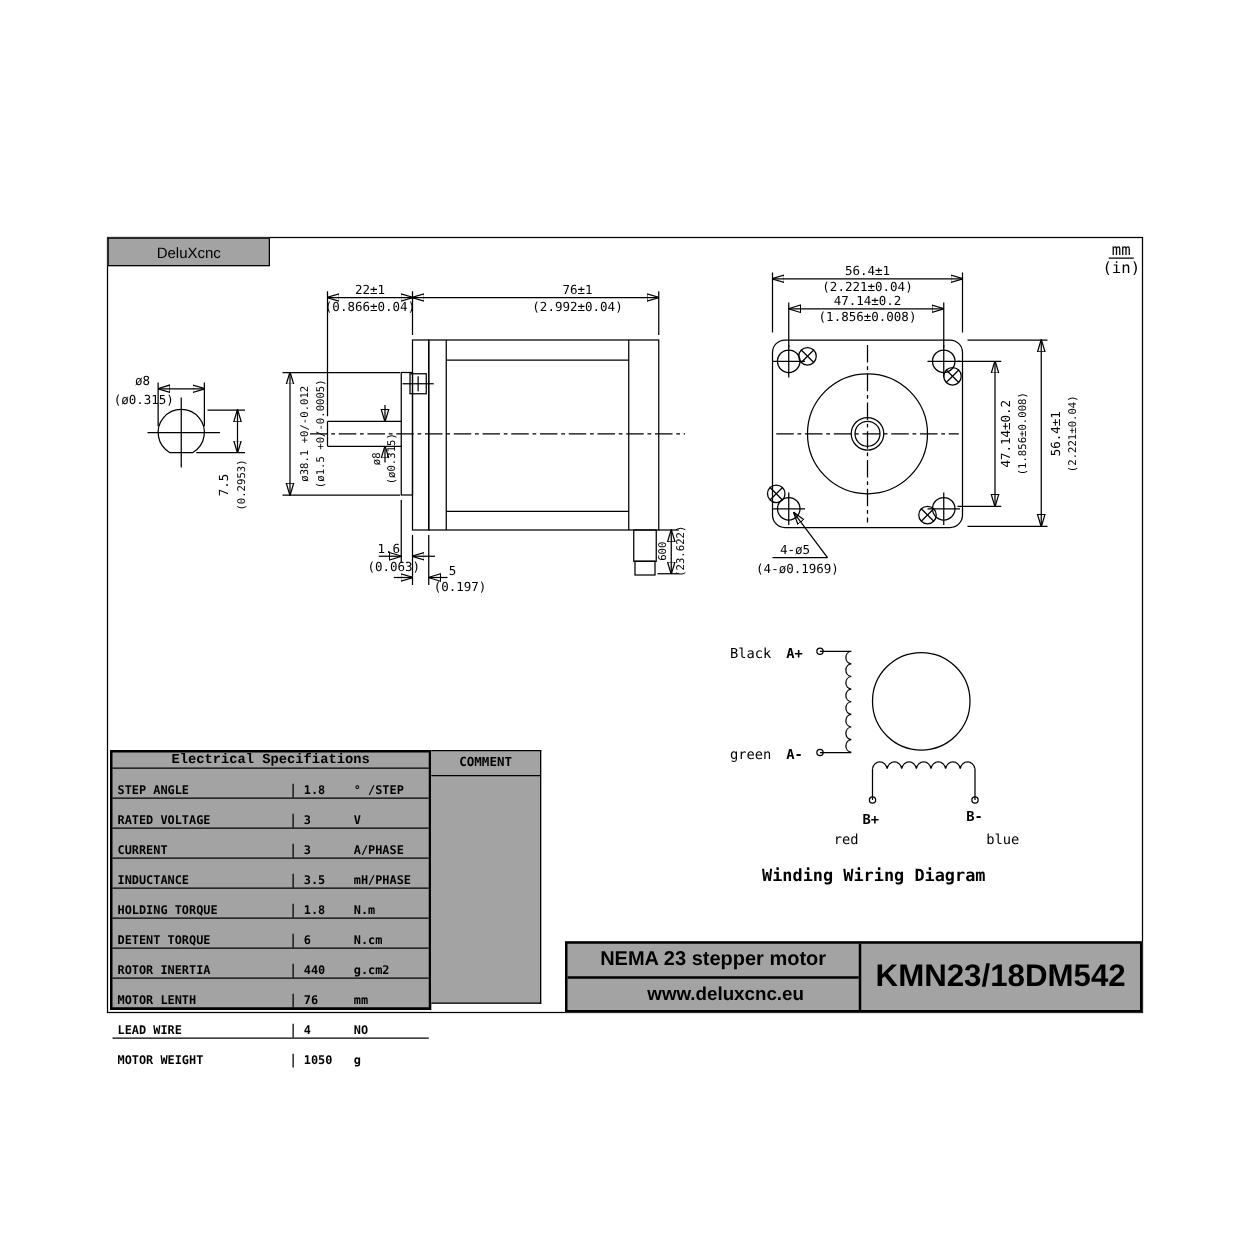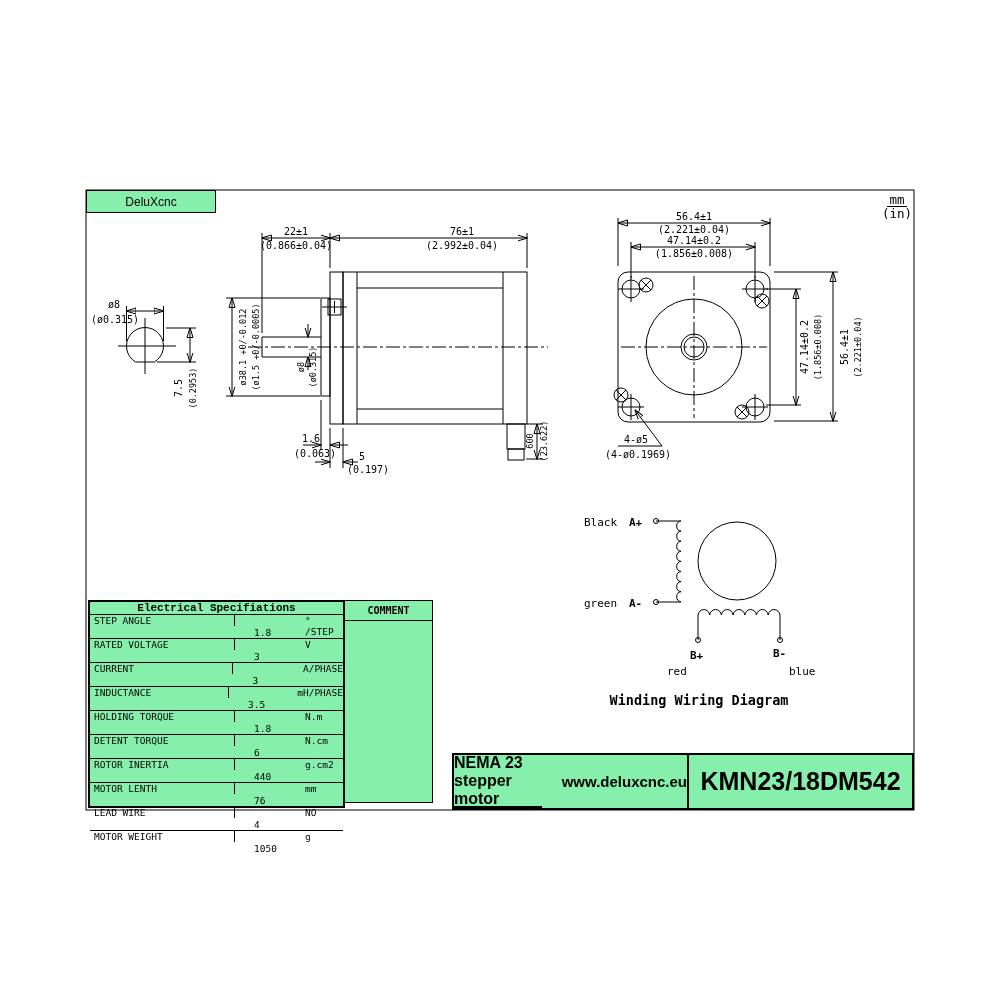--- a/index.html
+++ b/index.html
@@ -16,7 +16,7 @@
   .cl{stroke-dasharray:14 3 3 3;stroke-width:.8;}
   .thin{stroke-width:.8;}
   .thk{stroke-width:2;}
-  .box{position:absolute;box-sizing:border-box;border:1.5px solid #000;background:#86efac;}
+  .box{position:absolute;box-sizing:border-box;border:1.5px solid #000;background:#a3a3a3;}
   .brand{left:86px;top:190px;width:130px;height:23px;display:flex;align-items:center;justify-content:center;
          font-family:"Liberation Sans",sans-serif;font-size:12px;}
   .units{position:absolute;left:880px;top:193px;width:34px;text-align:center;font-size:12.5px;line-height:13px;}

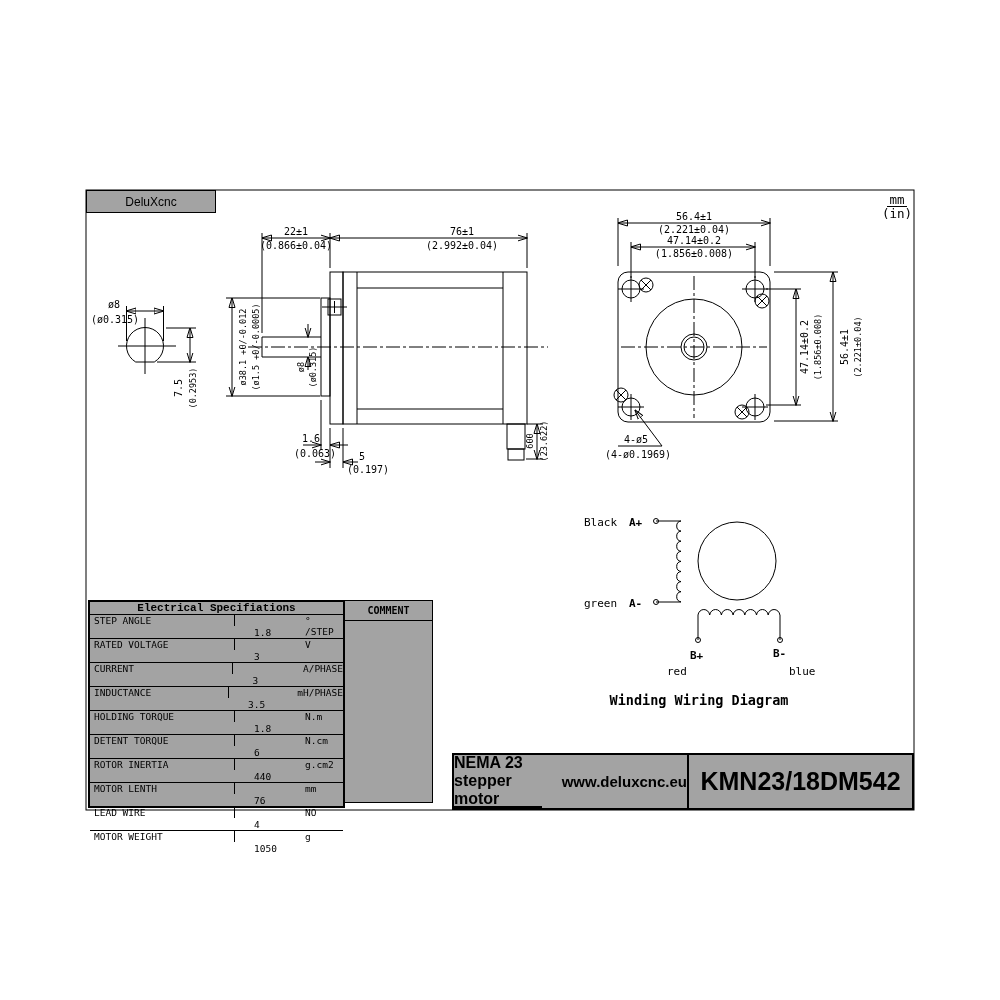--- a/index.html
+++ b/index.html
@@ -26,8 +26,8 @@
   .spec-title{height:19px;border-bottom:1.5px solid #000;display:flex;align-items:center;justify-content:center;
               font-weight:bold;font-size:11px;font-family:Liberation Mono, monospace;}
   .spec-rows{flex:1;display:flex;flex-direction:column;}
-  .spec-row{flex:1;display:flex;align-items:flex-start;border-bottom:1px solid #000;
-            font-weight:normal;font-size:9.5px;gap:11px;}
+  .spec-row{flex:1;display:flex;align-items:flex-end;border-bottom:1px solid #000;
+            font-weight:bold;font-size:9.5px;}
   .spec-row:last-child{border-bottom:none;}
   .spec-row .lbl{width:140px;border-right:1.5px solid #000;display:flex;align-items:center;padding-left:4px;}
   .spec-row .val{width:40px;display:flex;align-items:center;padding-left:8px;margin-top:12px;}

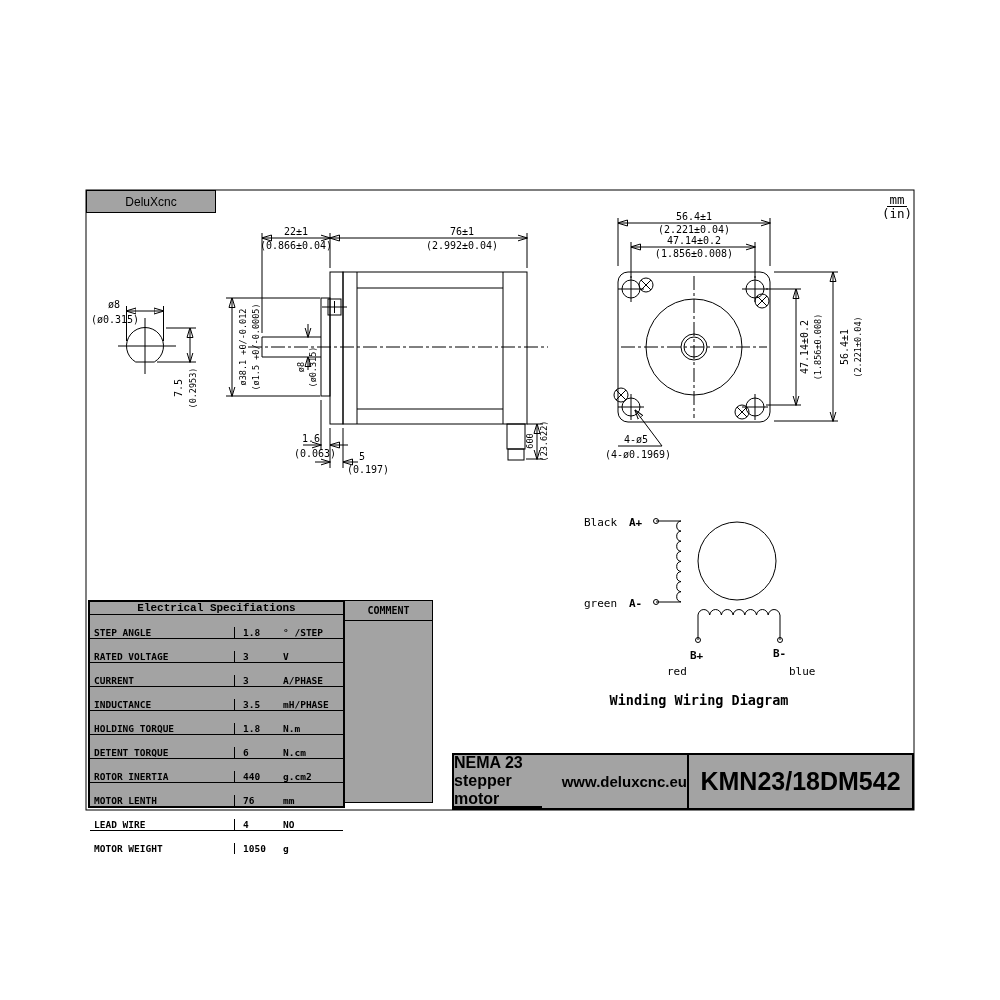--- a/index.html
+++ b/index.html
@@ -38,7 +38,7 @@
   
   .tblock{left:452px;top:753px;width:462px;height:57px;border:2px solid #000;display:flex;
           font-family:"Liberation Sans",sans-serif;font-weight:bold;}
-  .tblock .lcol{width:233px;display:flex;flex-direction:row;border-right:2px solid #000;}
+  .tblock .lcol{width:233px;display:flex;flex-direction:column;border-right:2px solid #000;}
   .tblock .product{flex:1;border-bottom:2px solid #000;display:flex;align-items:center;justify-content:center;font-size:16px;}
   .tblock .site{flex:1;display:flex;align-items:center;justify-content:center;font-size:15px;margin-left:20px;}
   .tblock .model{flex:1;display:flex;align-items:center;justify-content:center;font-size:25px;}

